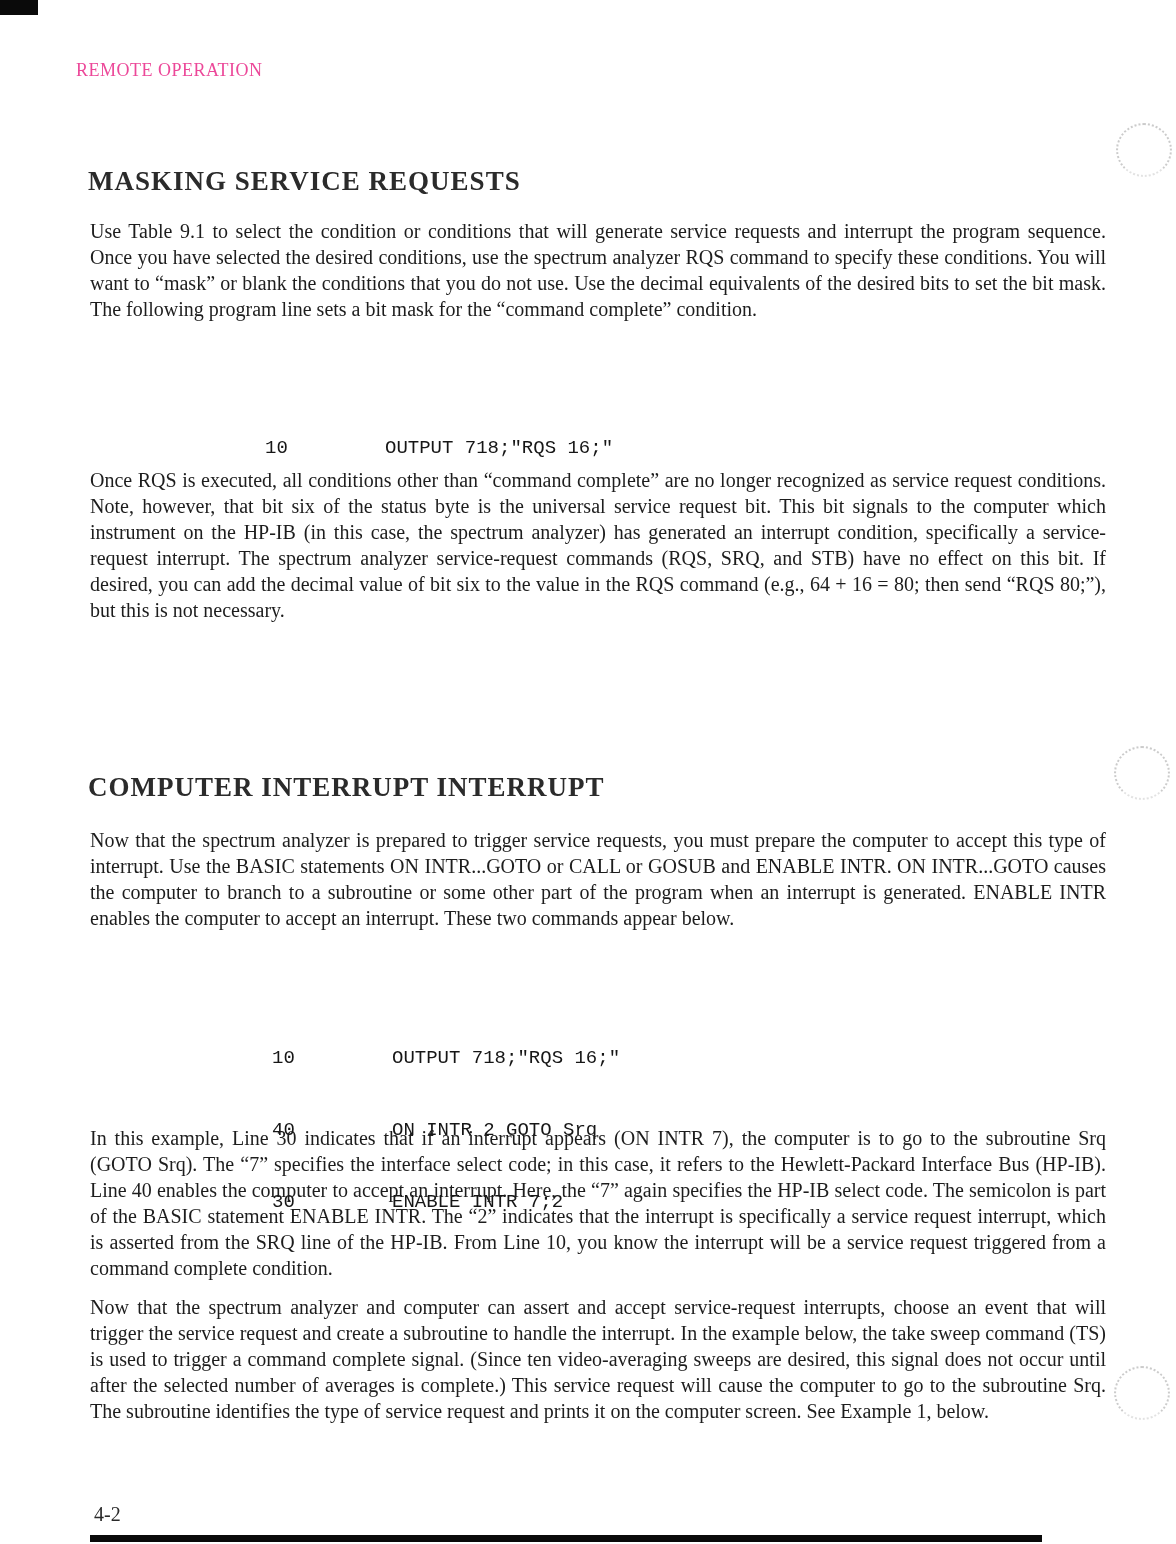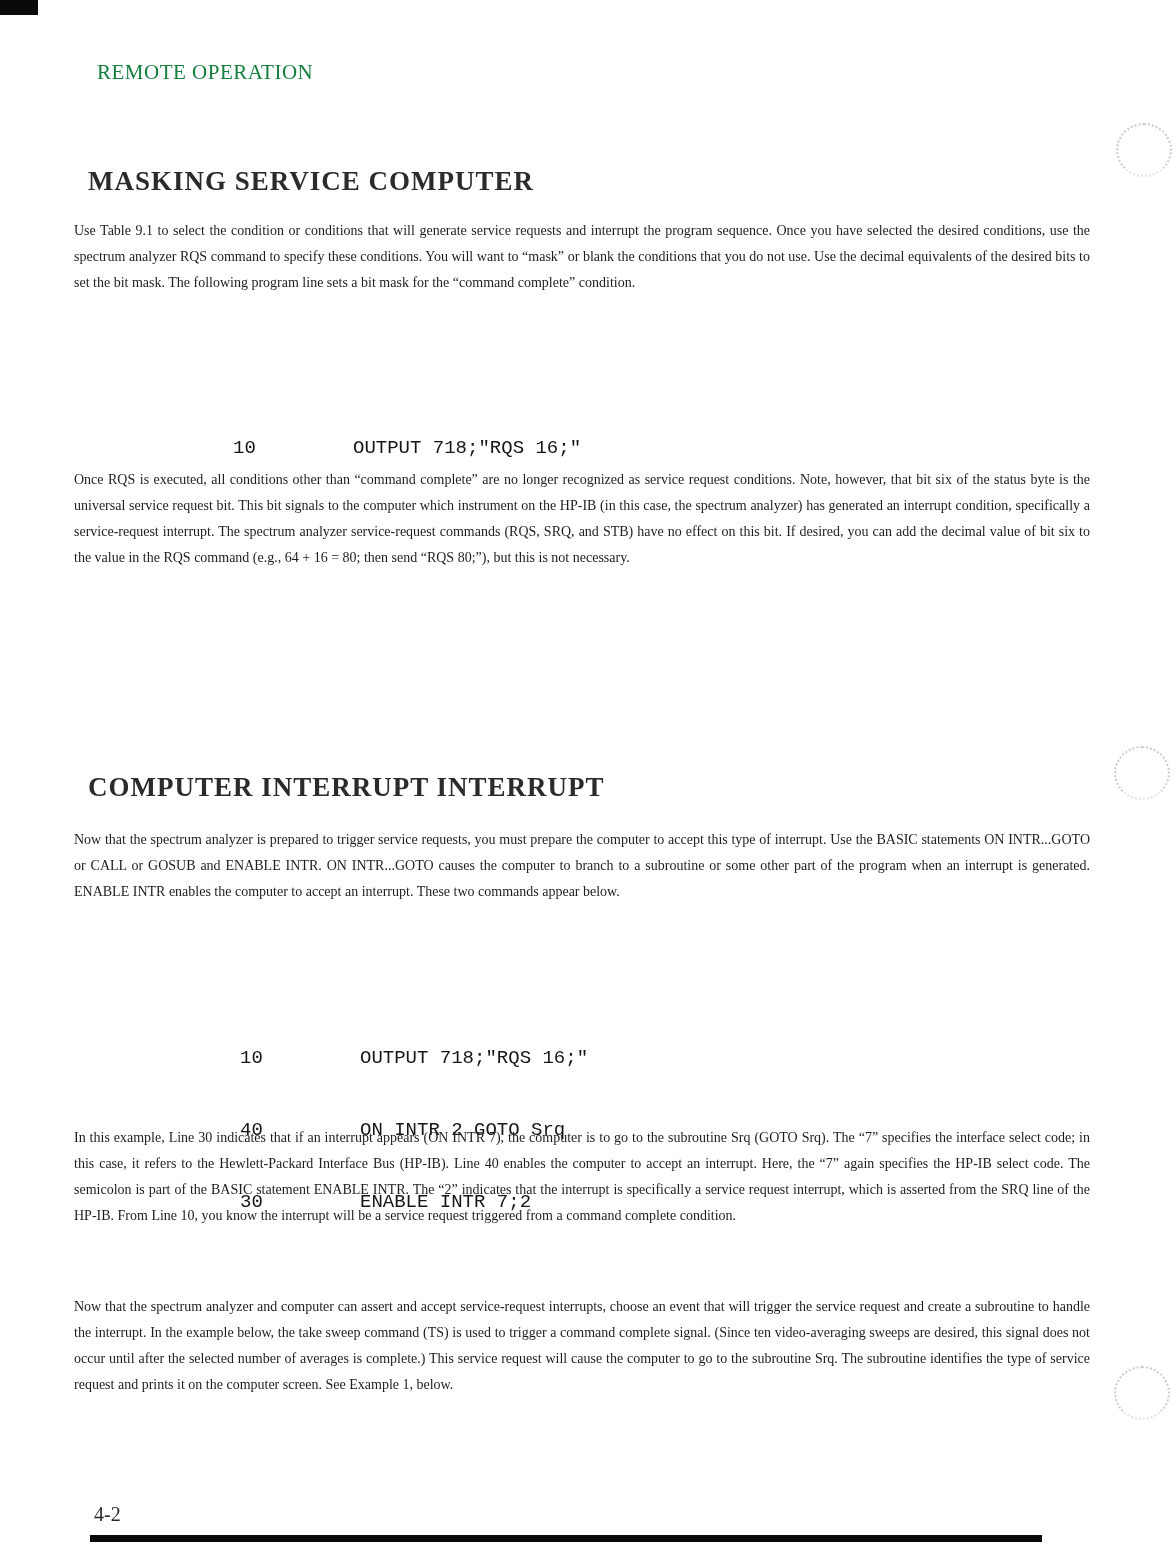--- a/index.html
+++ b/index.html
@@ -48,11 +48,11 @@
 
   .running-header {
     position: absolute;
-    left: 97px;
+    left: 76px;
     top: 60px;
-    font-size: 21px;
+    font-size: 18px;
     letter-spacing: 0.5px;
-    color: #15803d;
+    color: #ec4899;
   }
   .section-heading {
     position: absolute;

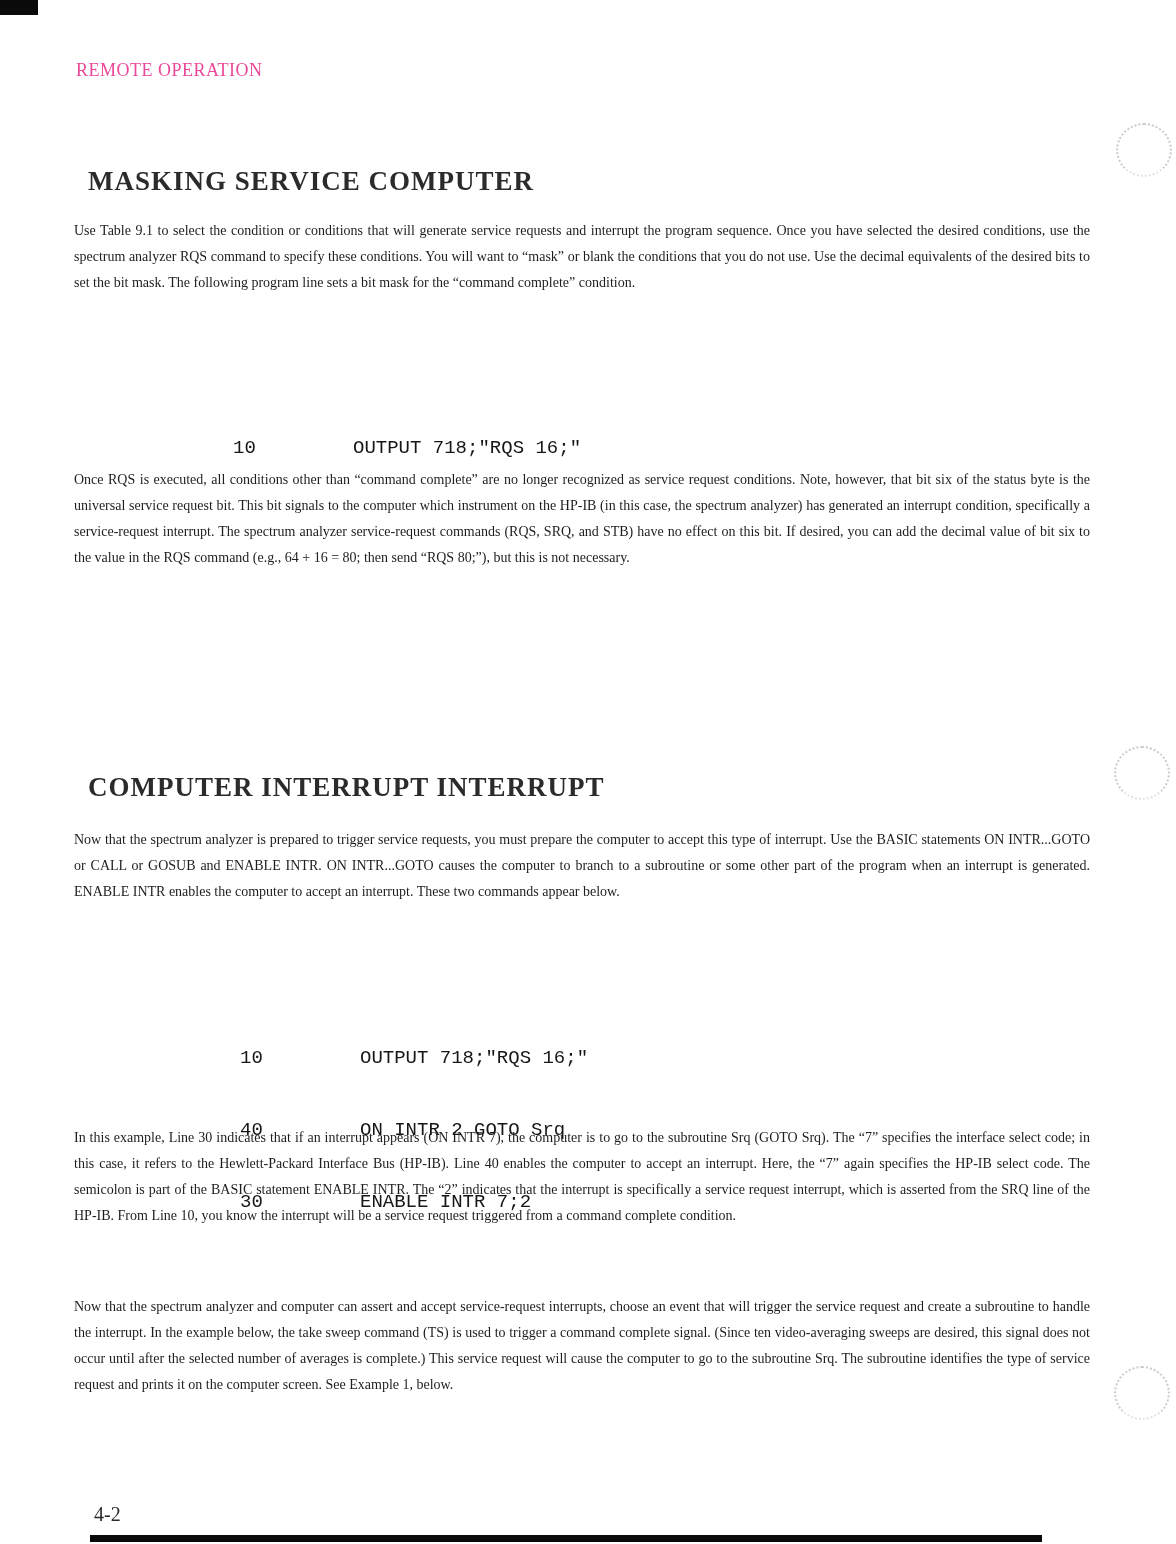--- a/index.html
+++ b/index.html
@@ -115,7 +115,7 @@
 
   <div class="running-header">REMOTE OPERATION</div>
 
-  <div class="section-heading heading-1">MASKING SERVICE COMPUTER</div>
+  <div class="section-heading heading-1">MASKING SERVICE REQUESTS</div>
 
   <div class="para para-1">Use Table 9.1 to select the condition or conditions that will generate service requests and interrupt the program sequence. Once you have selected the desired conditions, use the spectrum analyzer RQS command to specify these conditions. You will want to “mask” or blank the conditions that you do not use. Use the decimal equivalents of the desired bits to set the bit mask. The following program line sets a bit mask for the “command complete” condition.</div>
 

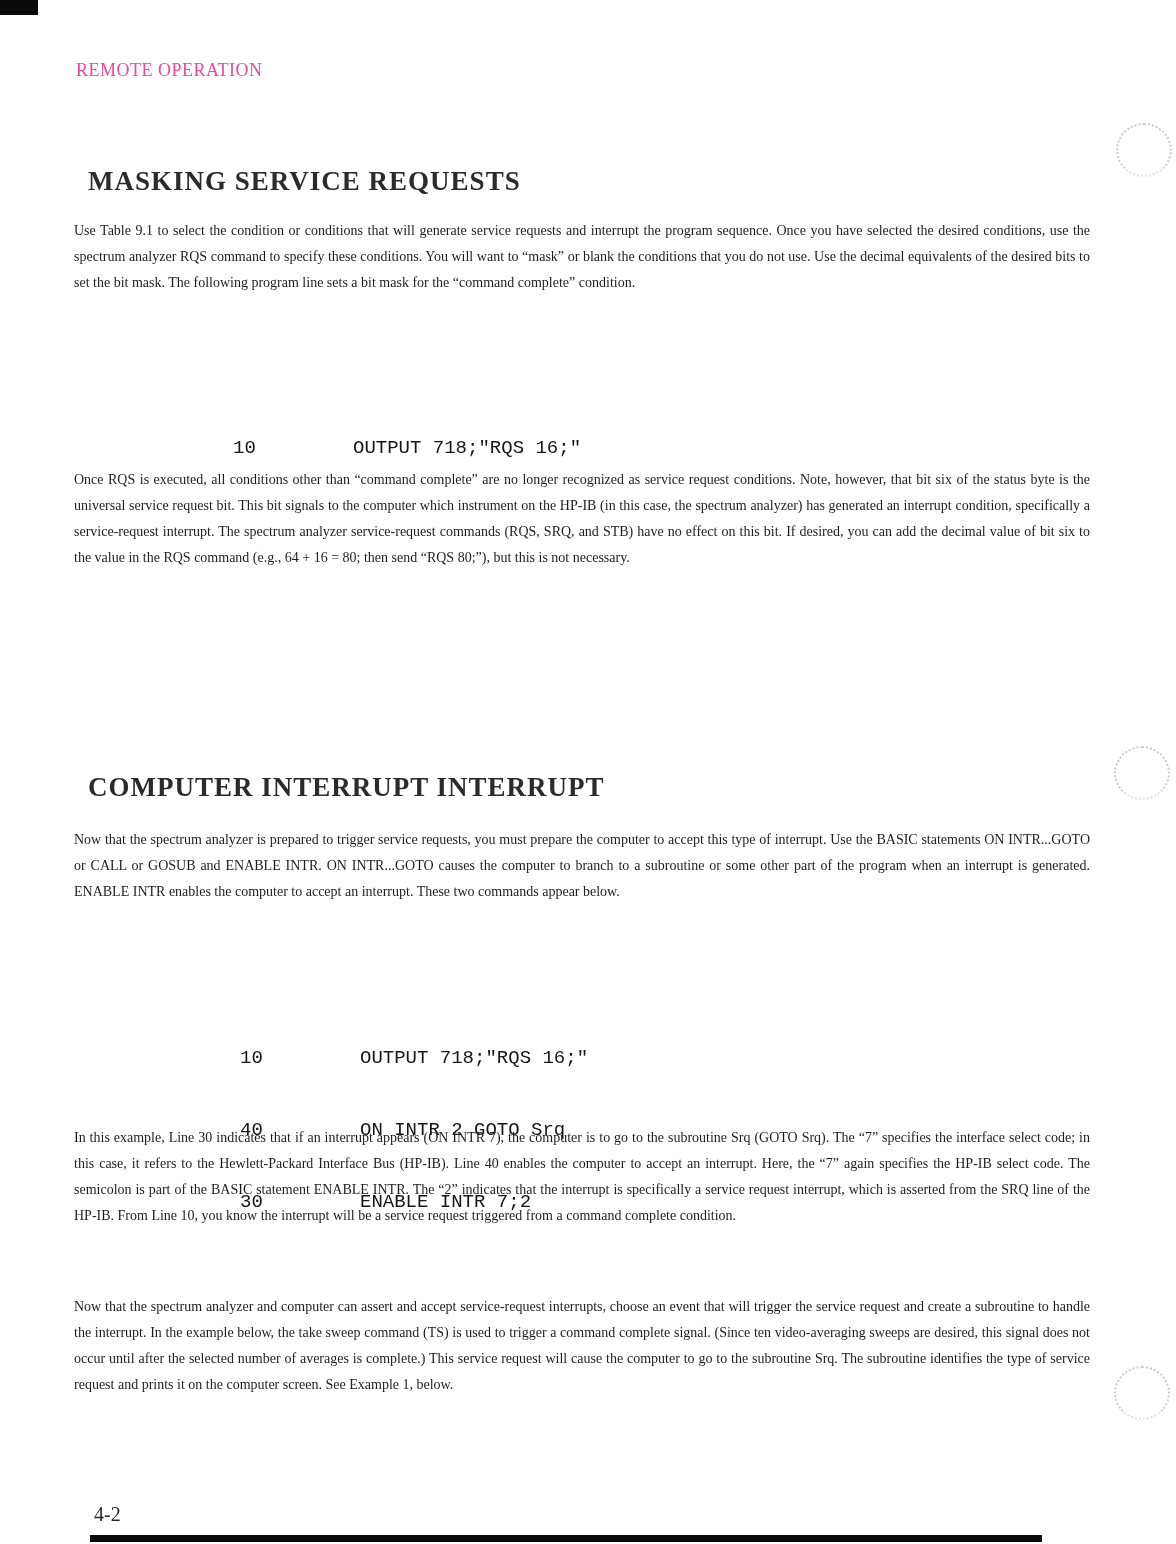--- a/index.html
+++ b/index.html
@@ -67,9 +67,9 @@
 
   .para {
     position: absolute;
-    left: 74px;
+    left: 90px;
     width: 1016px;
-    font-size: 14px;
+    font-size: 20px;
     line-height: 26px;
     text-align: justify;
     color: #1d1d1d;

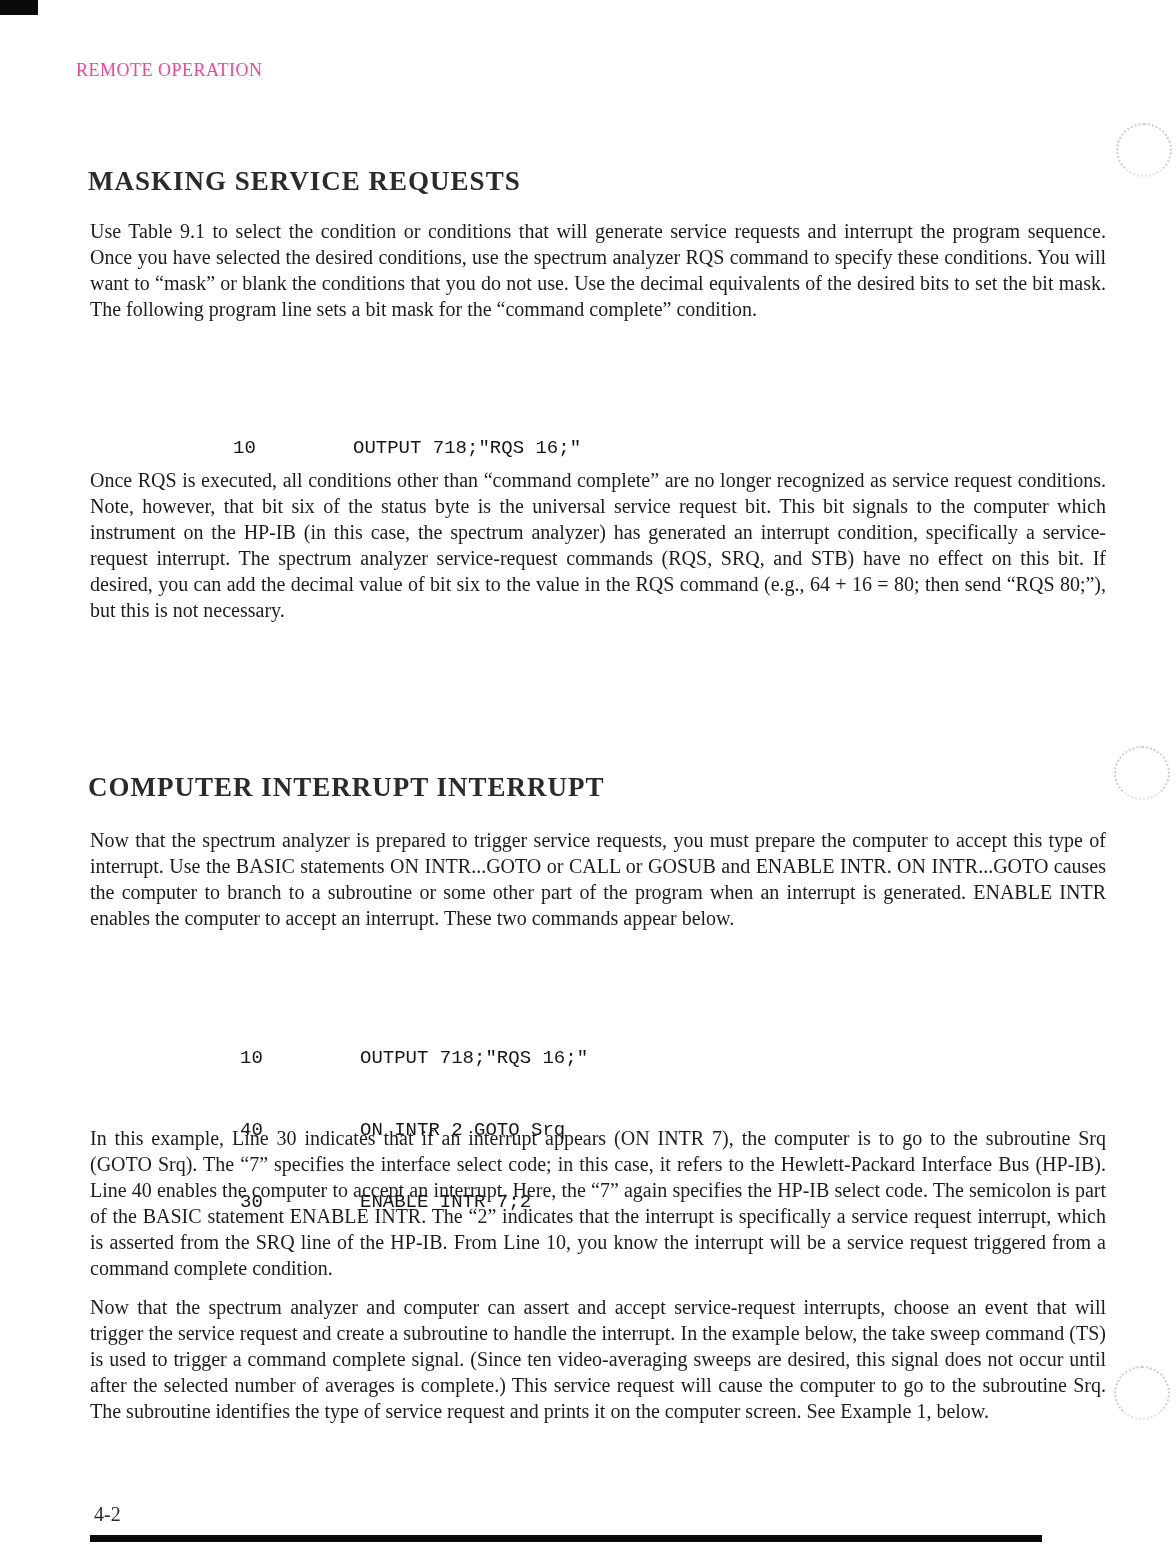--- a/index.html
+++ b/index.html
@@ -93,6 +93,7 @@
   .code-num {
     display: inline-block;
     width: 120px;
+    margin-left: 32px;
   }
   .page-number {
     position: absolute;

